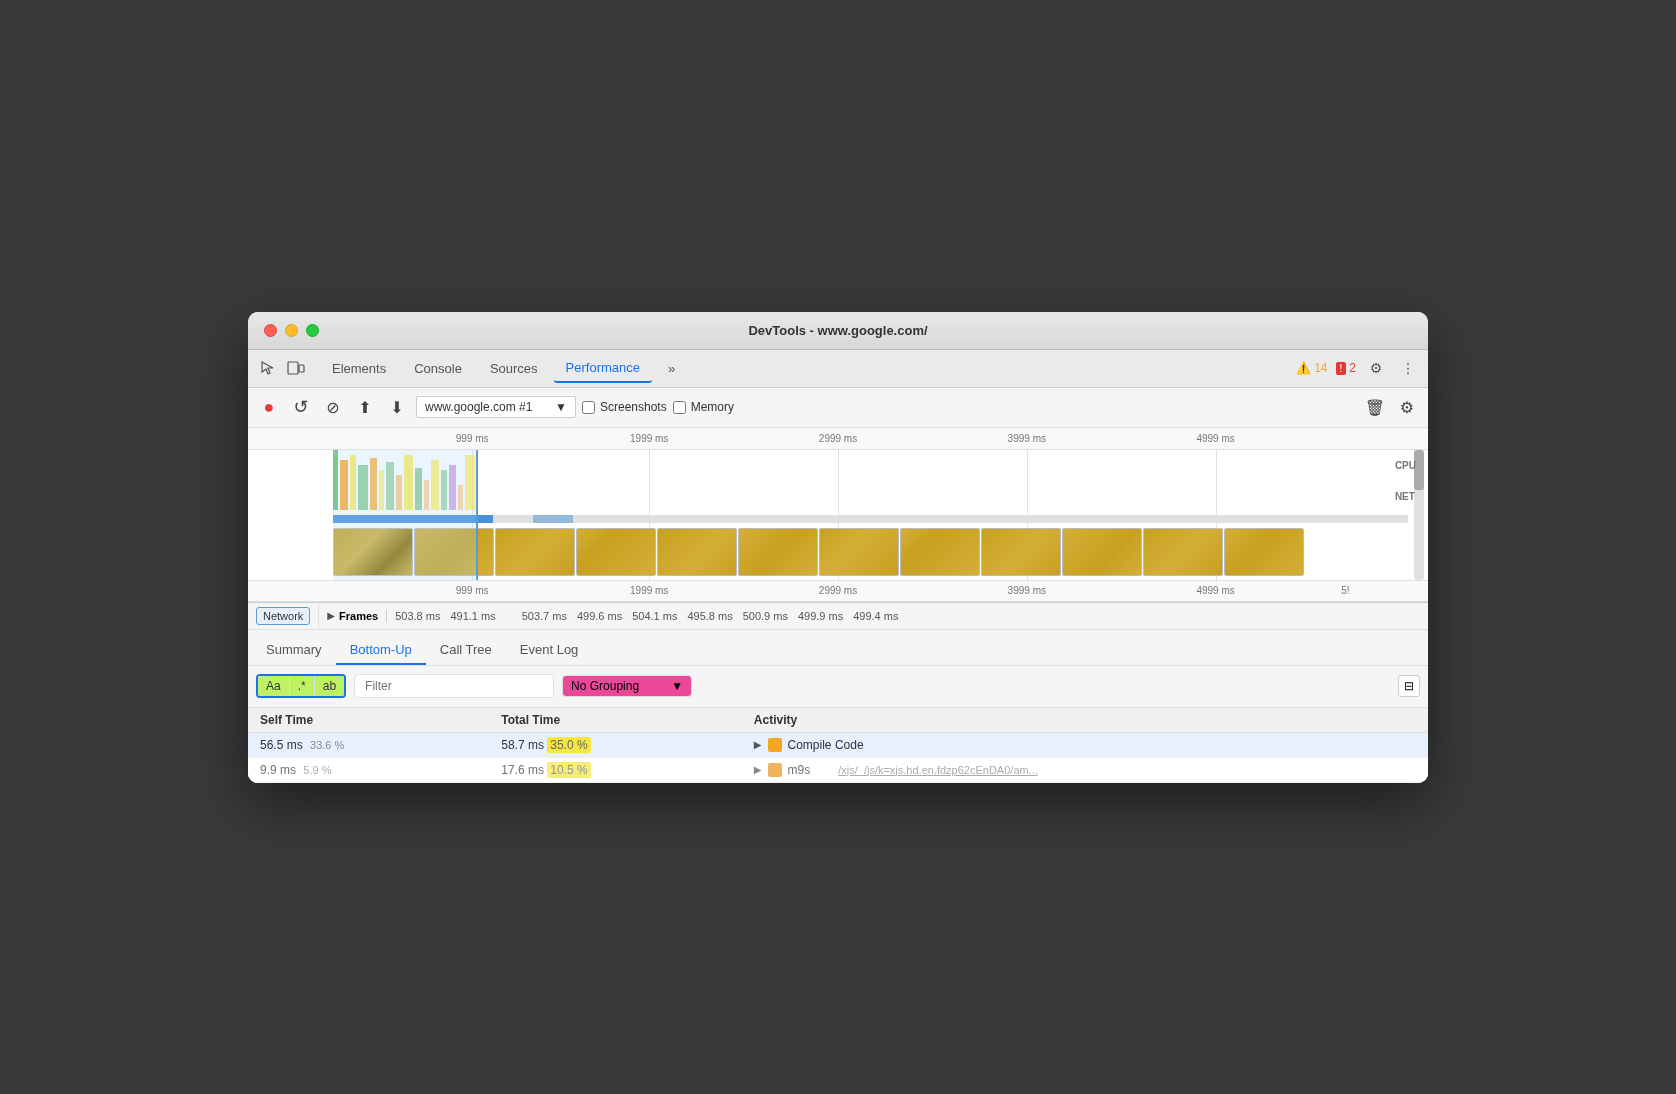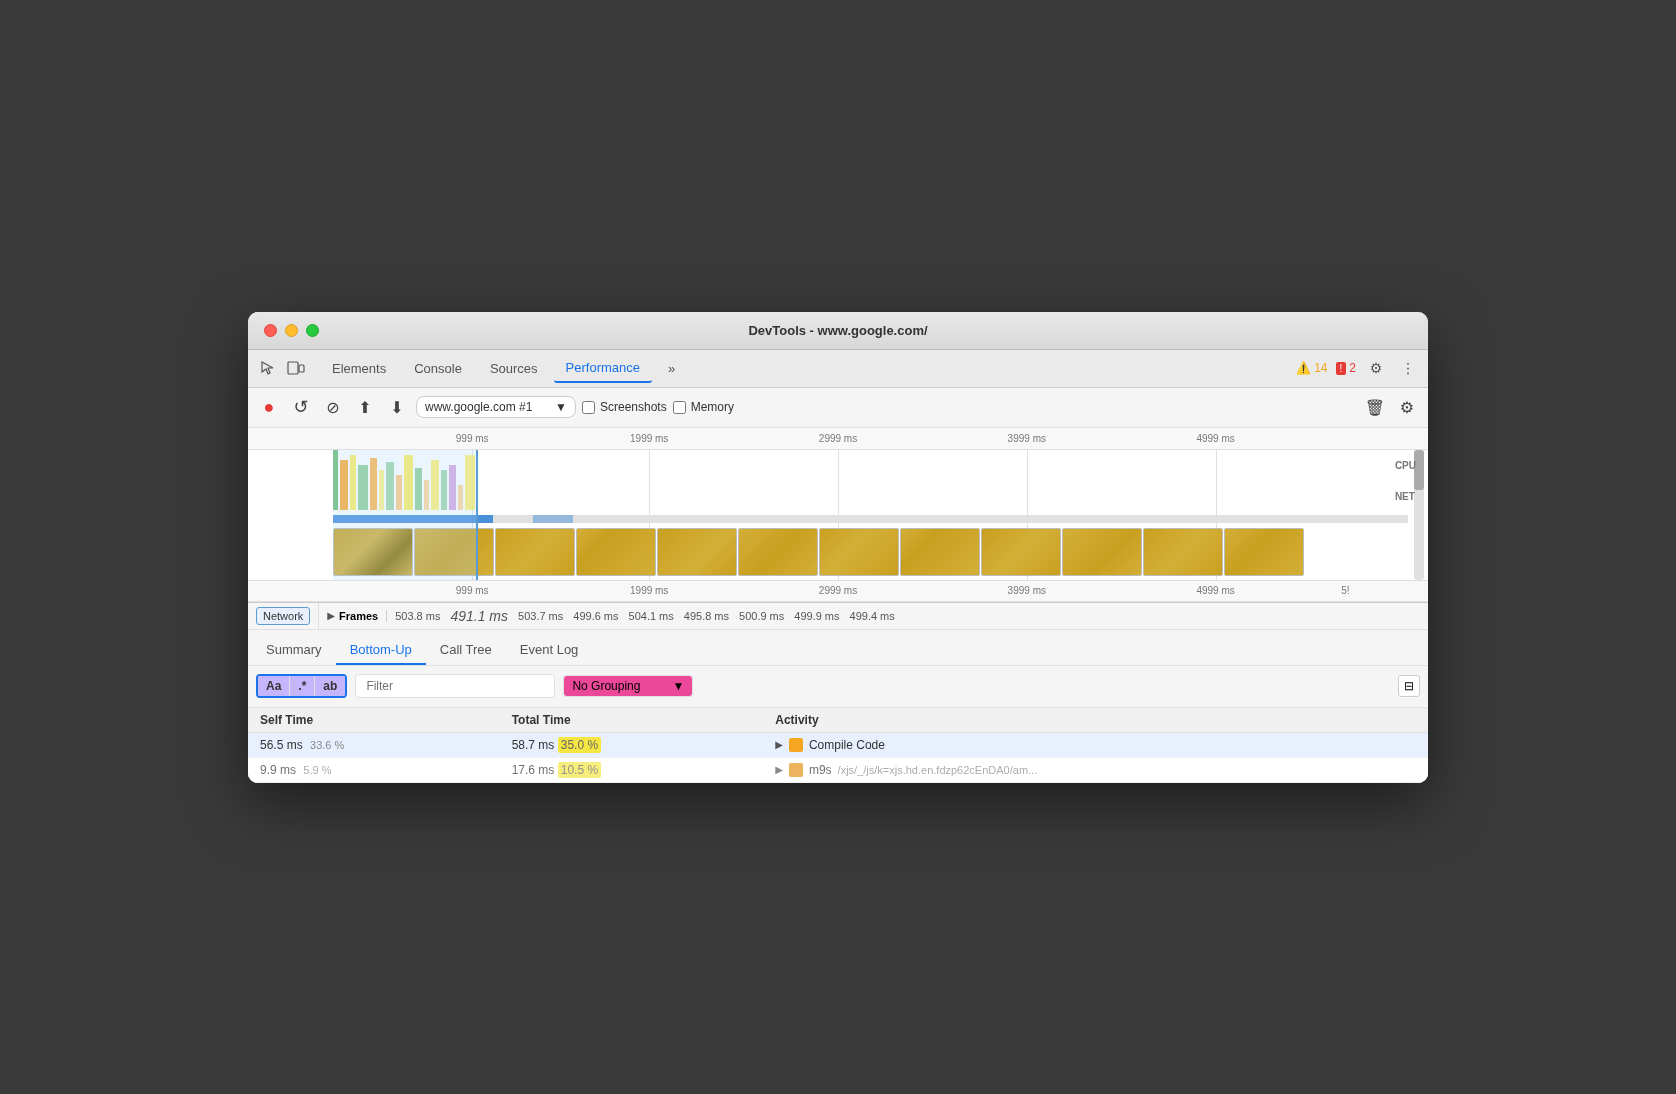--- a/index.html
+++ b/index.html
@@ -127,7 +127,7 @@
     .url-select {
       background: #fff;
       border: 1px solid #ccc;
-      border-radius: 8px;
+      border-radius: 2px;
       padding: 3px 8px;
       font-size: 12px;
       color: #333;

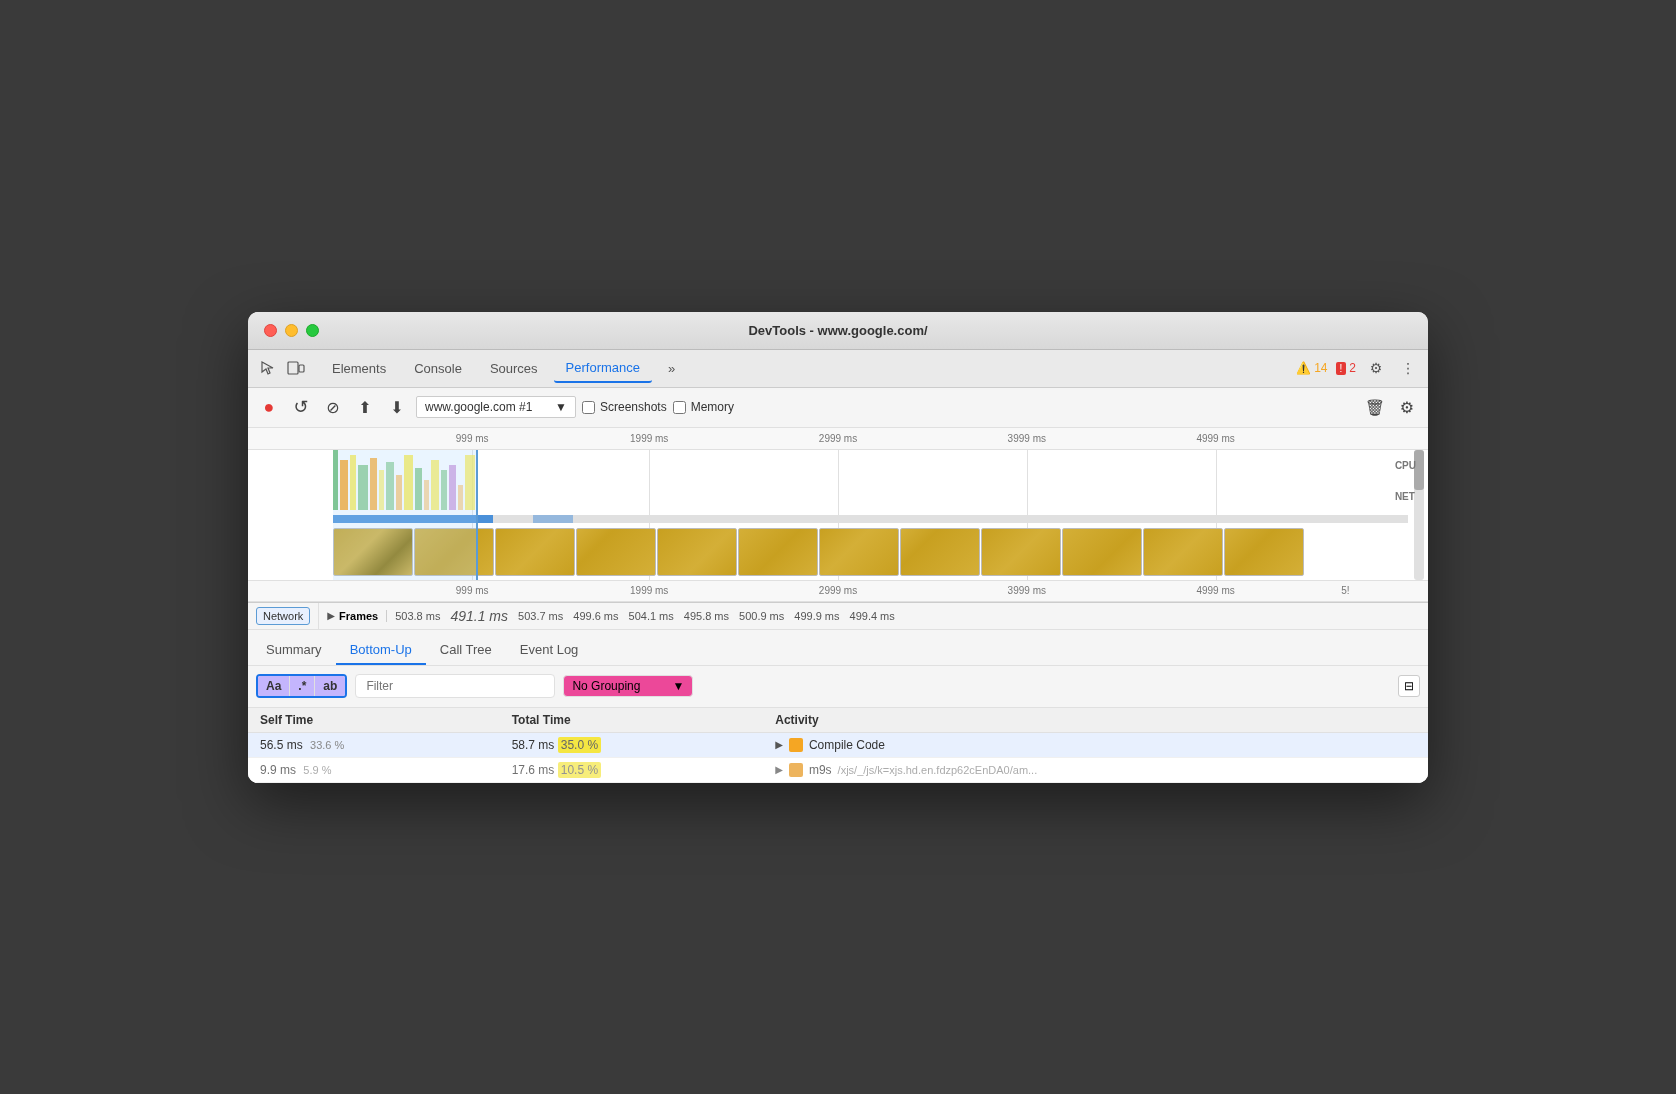--- a/index.html
+++ b/index.html
@@ -476,7 +476,7 @@
         <span style="font-size:10px; color:#555; cursor:pointer;">▶</span>
         <span style="font-size:11px; font-weight:600; padding-right:8px; border-right:1px solid #ccc; margin-right:4px;">Frames</span>
         <span style="font-size:11px; color:#555; margin-right:6px;">503.8 ms</span>
-        <span style="font-size:14px; color:#555; margin-right:6px;font-style:italic;">491.1 ms</span>
+        <span style="font-size:11px; color:#555; margin-right:22px;">491.1 ms</span>
         <span style="font-size:11px; color:#555; margin-right:6px;">503.7 ms</span>
         <span style="font-size:11px; color:#555; margin-right:6px;">499.6 ms</span>
         <span style="font-size:11px; color:#555; margin-right:6px;">504.1 ms</span>

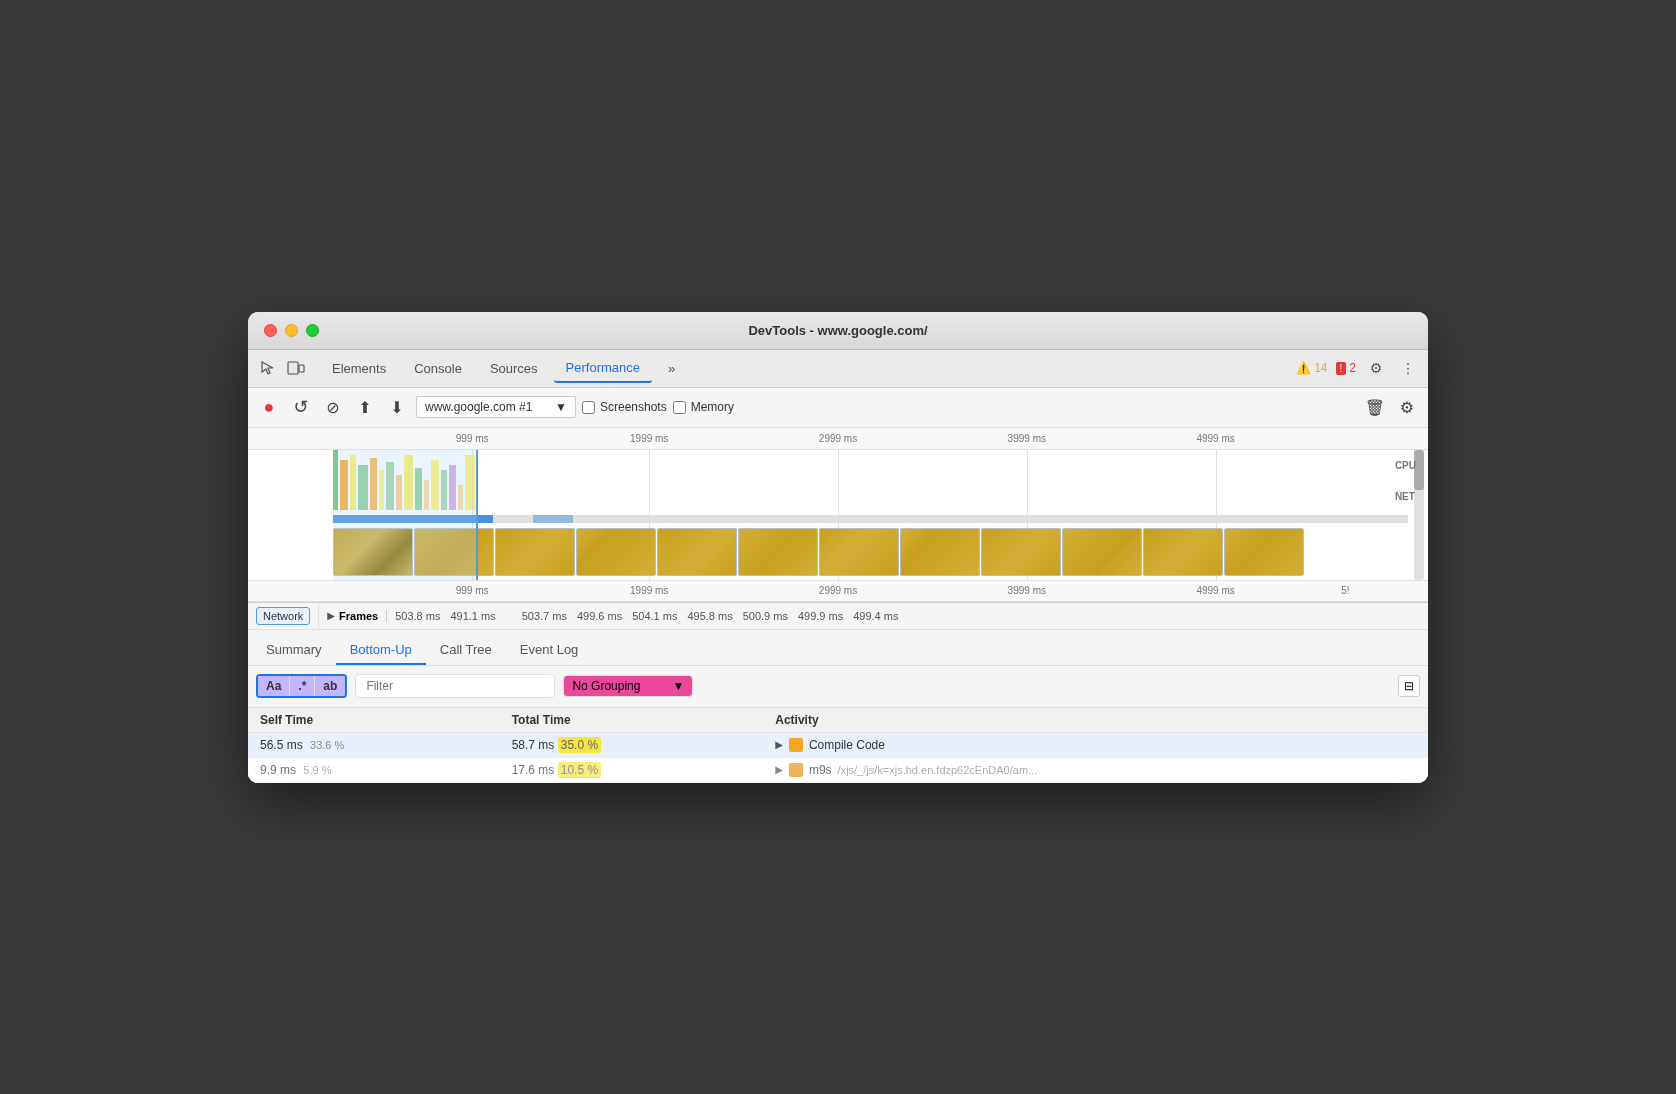--- a/index.html
+++ b/index.html
@@ -212,11 +212,11 @@
     .filter-btn {
       padding: 3px 8px;
       font-size: 12px;
-      background: #c4b5fd;
+      background: #bef264;
       border: none;
       cursor: pointer;
       color: #333;
-      font-weight: 700;
+      font-weight: 400;
     }
     .filter-btn + .filter-btn {
       border-left: 1px solid #e0e0e0;

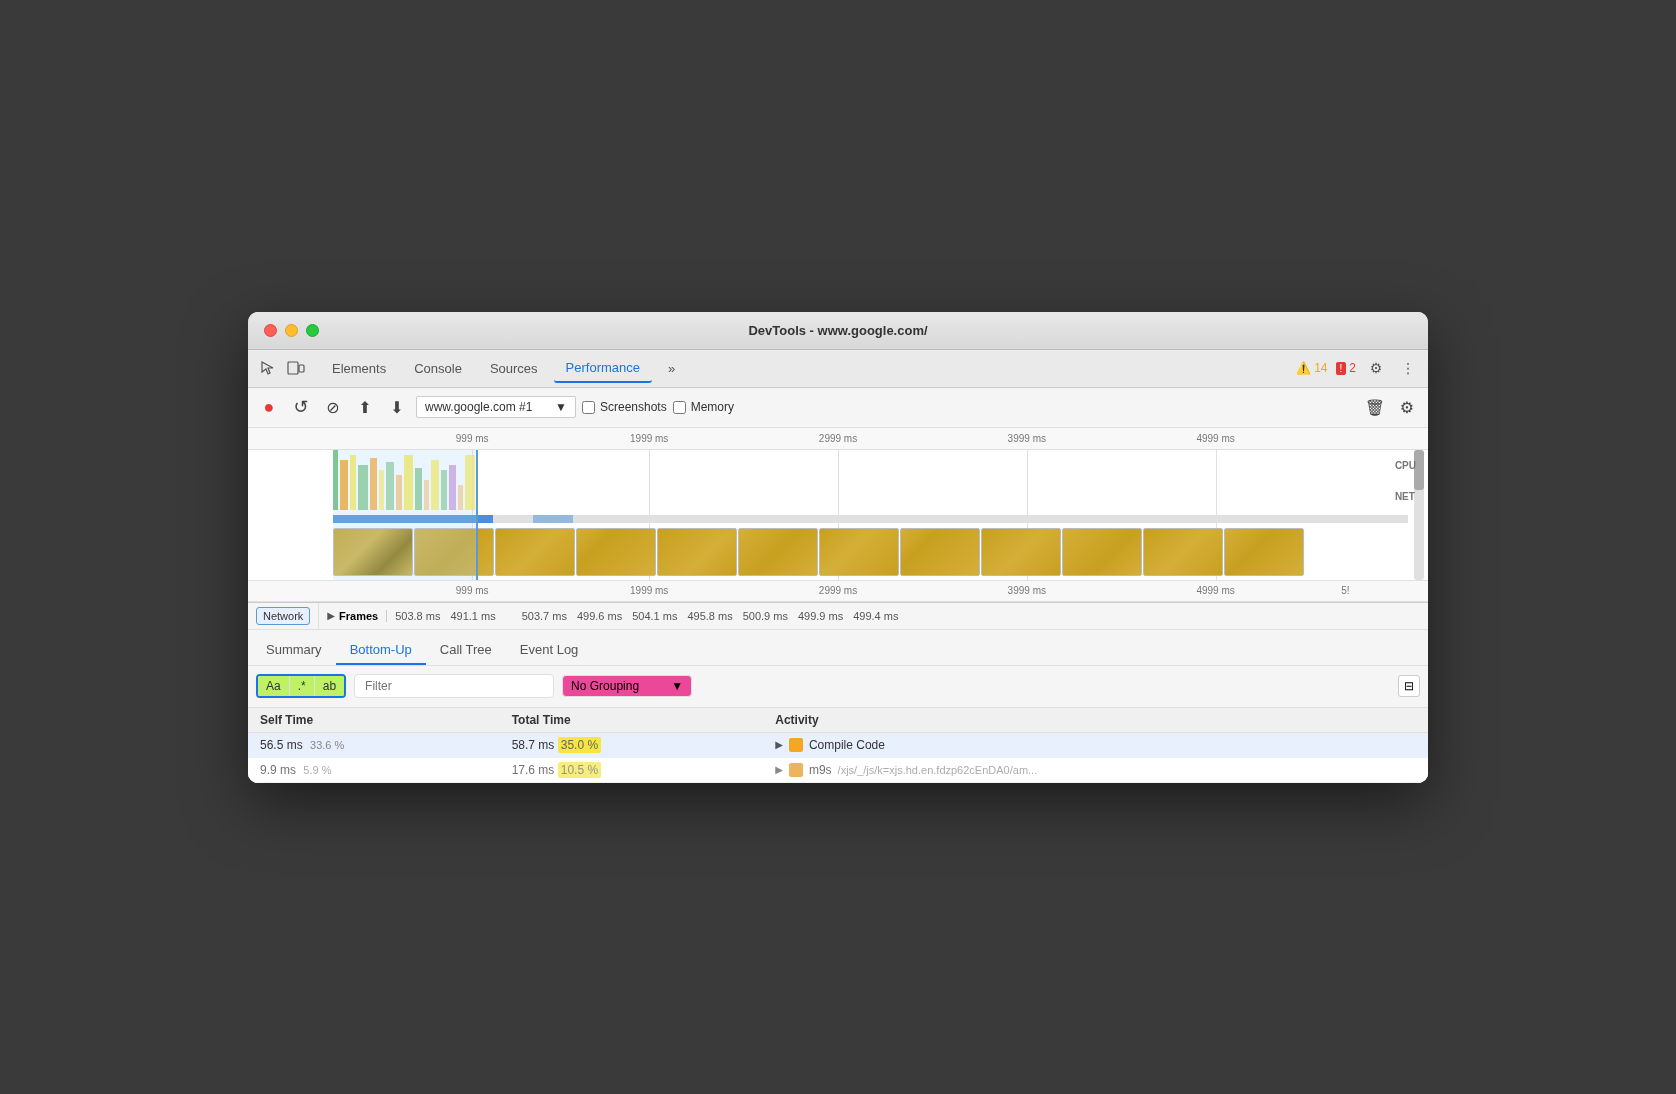--- a/index.html
+++ b/index.html
@@ -555,7 +555,7 @@
                 <span class="expand-arrow">▶</span>
                 <span class="folder-icon-dark"></span>
                 <span>m9s</span>
-                <span style="color:#888; font-size:11px; margin-left:0;">/xjs/_/js/k=xjs.hd.en.fdzp62cEnDA0/am...</span>
+                <span style="color:#888; font-size:11px; margin-left:22px;text-decoration:underline;">/xjs/_/js/k=xjs.hd.en.fdzp62cEnDA0/am...</span>
               </div>
             </td>
           </tr>

